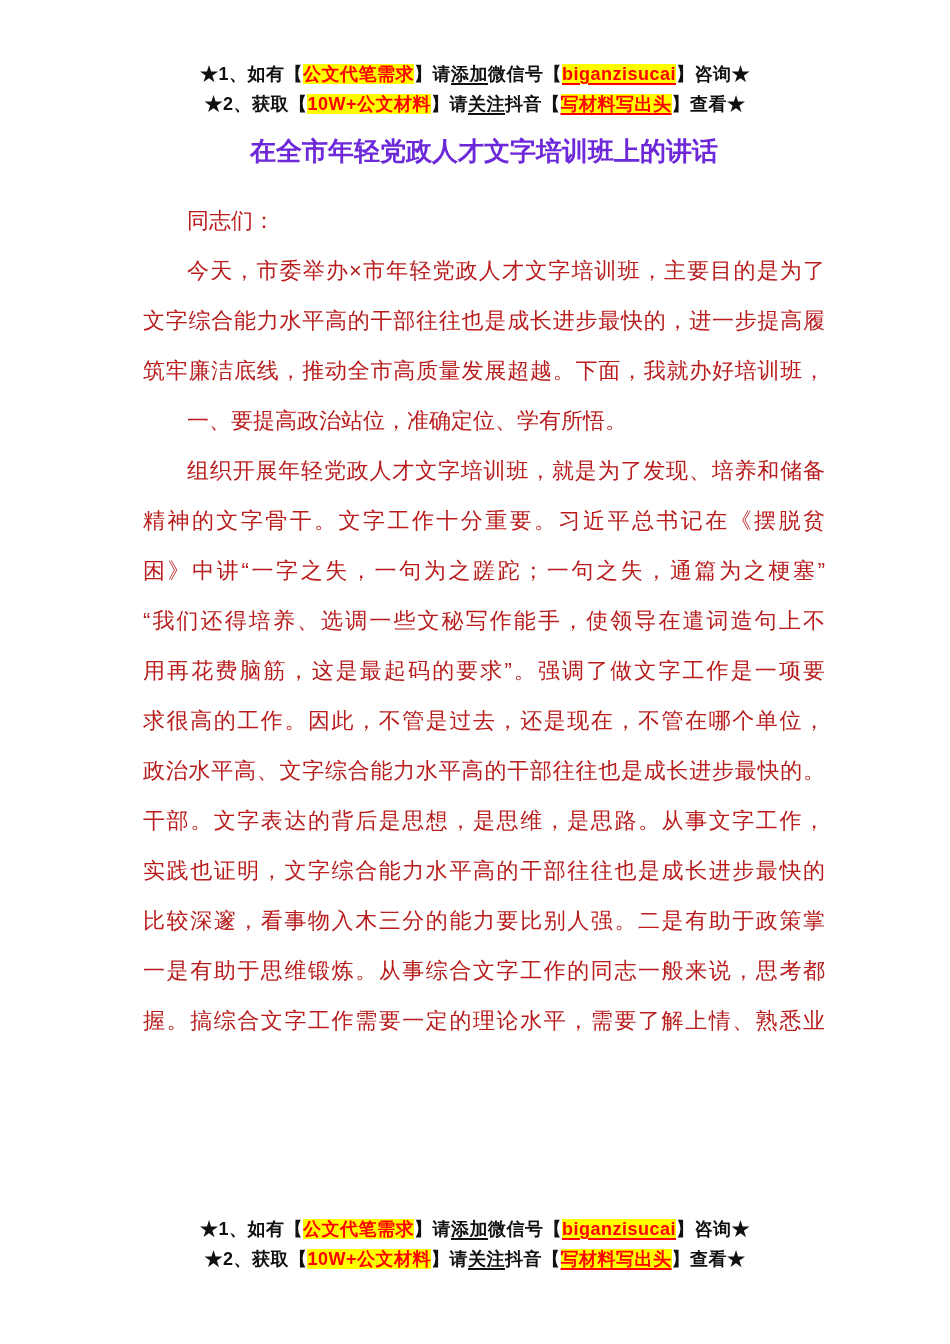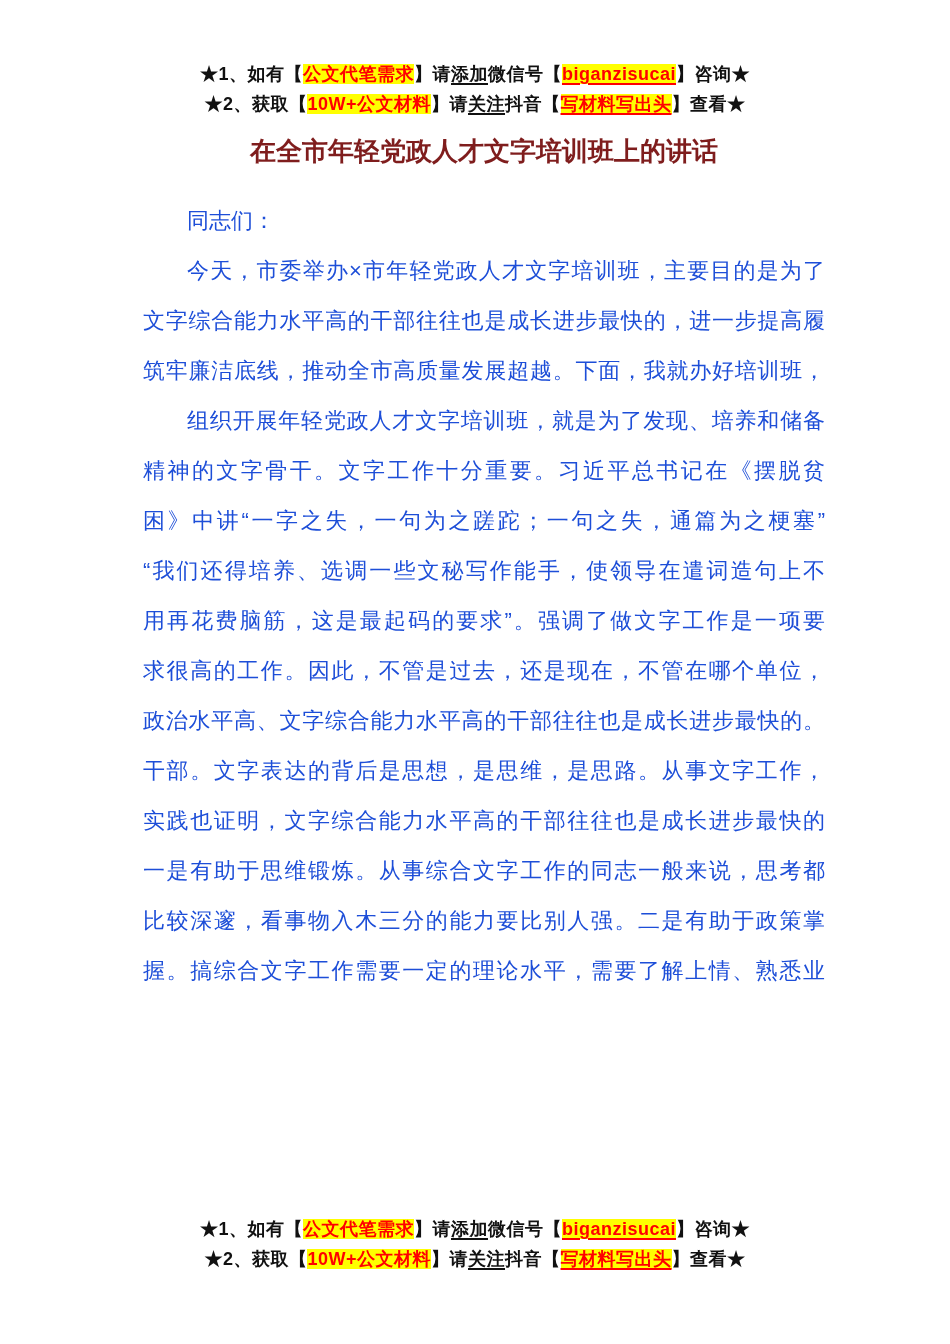--- a/index.html
+++ b/index.html
@@ -58,7 +58,7 @@
     text-align: center;
     font-size: 26px;
     font-weight: bold;
-    color: #7f1d1d;
+    color: #6d28d9;
   }
   
   .doc-body {

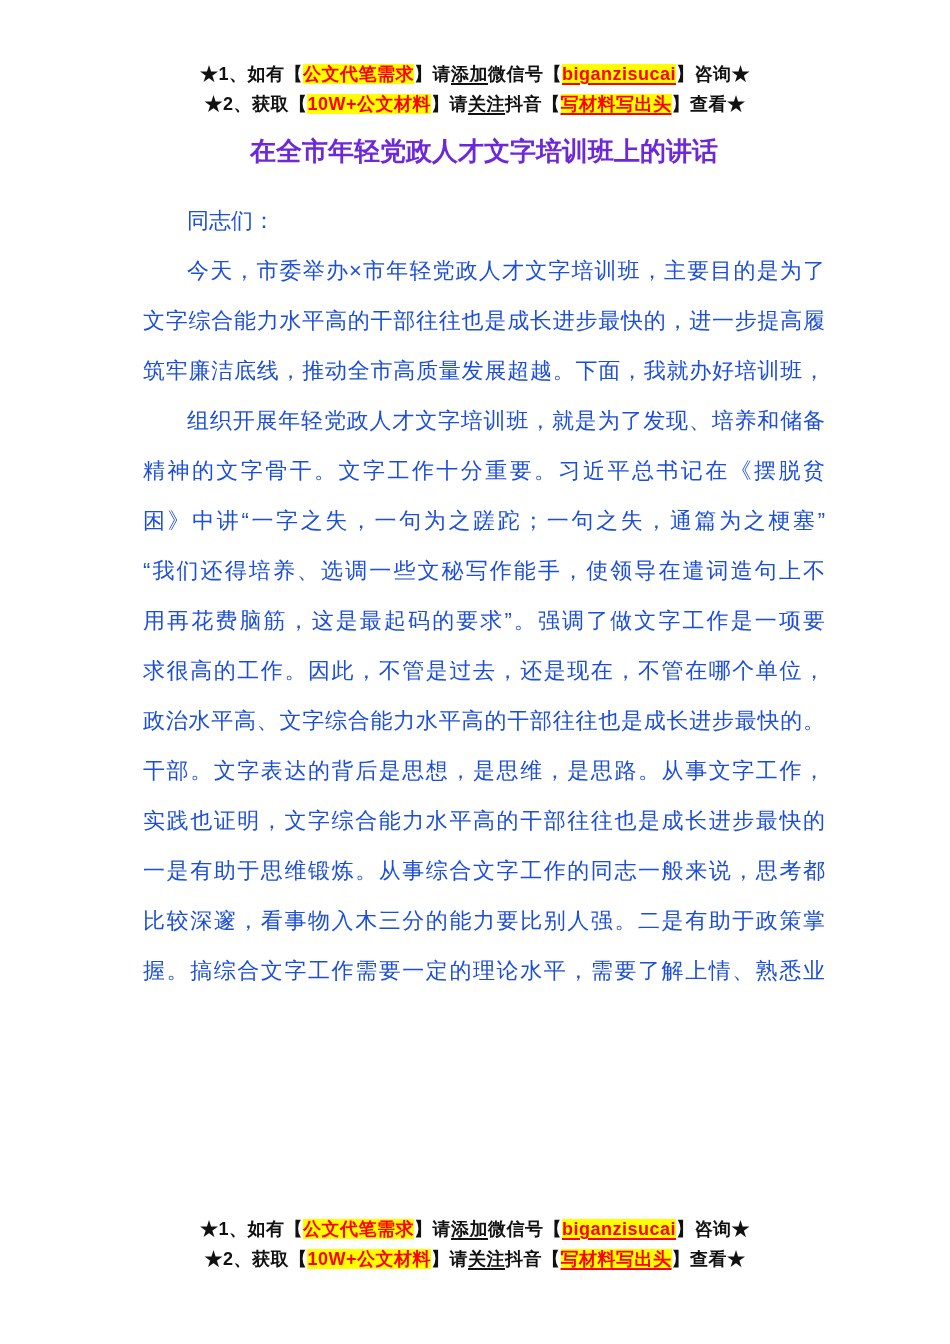--- a/index.html
+++ b/index.html
@@ -67,7 +67,7 @@
     left: 143px;
     width: 682px;
     font-size: 22px;
-    color: #1d4ed8;
+    color: #b91c1c;
   }
   .para { margin: 0; }
   .bline {

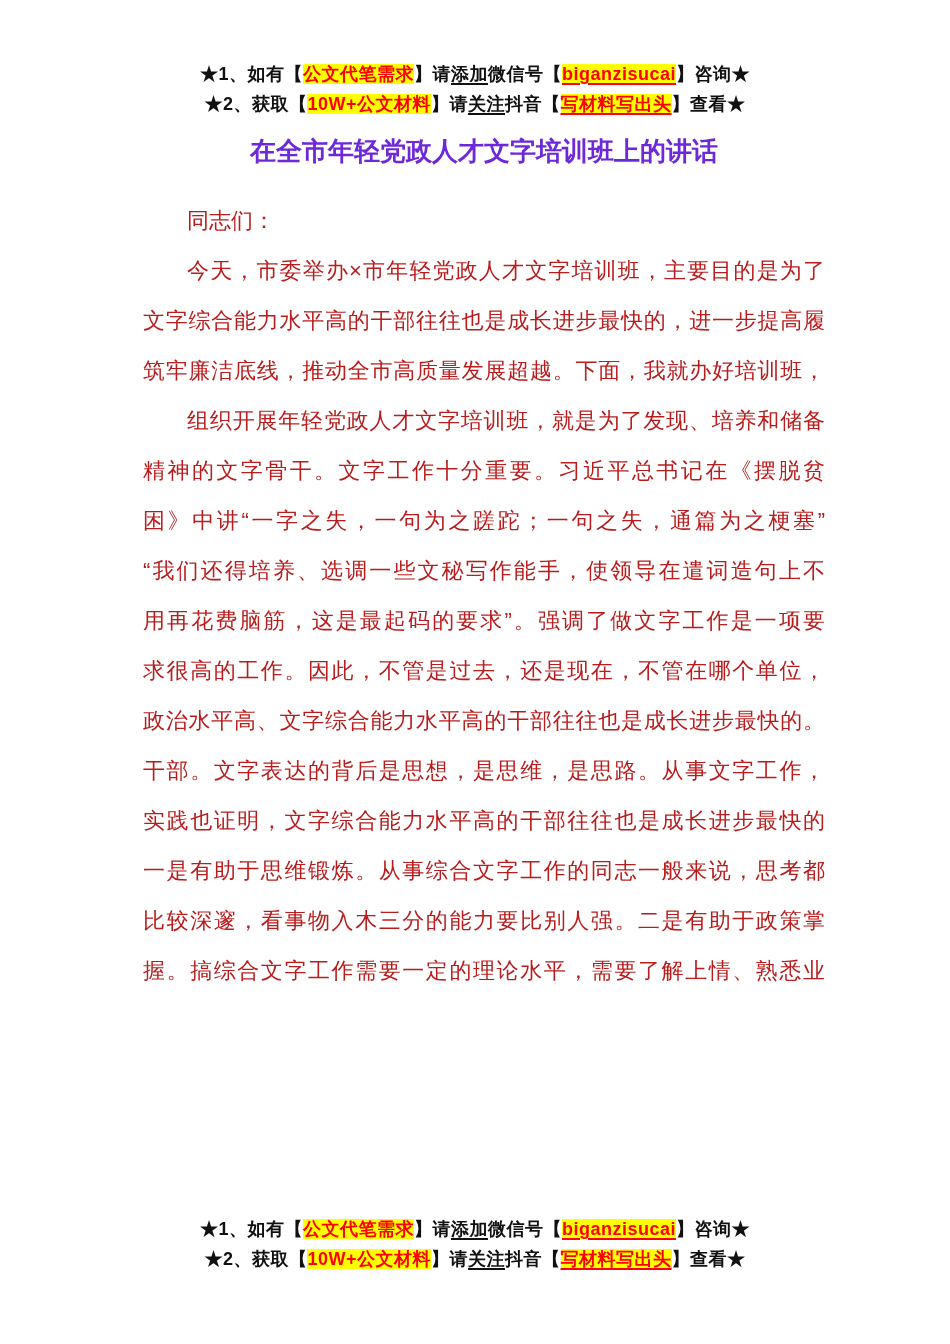--- a/index.html
+++ b/index.html
@@ -103,6 +103,9 @@
         <div class="bline fill">筑牢廉洁底线，推动全市高质量发展超越。下面，我就办好培训班，</div>
       </div>
       <div class="para">
+        <div class="bline indent">一、要提高政治站位，准确定位、学有所悟。</div>
+      </div>
+      <div class="para">
         <div class="bline indent fill">组织开展年轻党政人才文字培训班，就是为了发现、培养和储备</div>
         <div class="bline fill">精神的文字骨干。文字工作十分重要。习近平总书记在《摆脱贫</div>
         <div class="bline fill">困》中讲“一字之失，一句为之蹉跎；一句之失，通篇为之梗塞”</div>

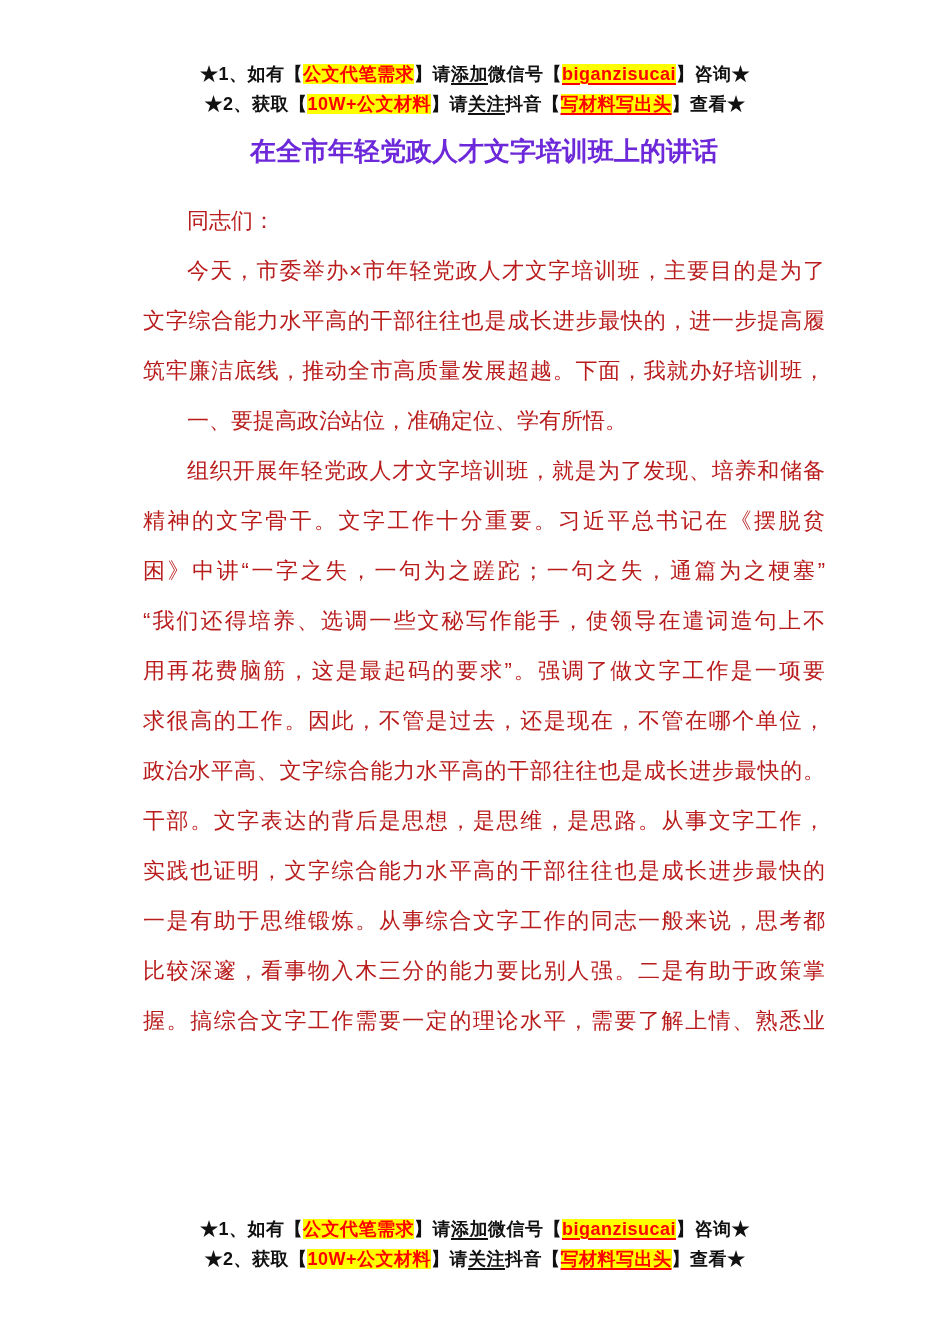--- a/index.html
+++ b/index.html
@@ -115,8 +115,8 @@
         <div class="bline fill">政治水平高、文字综合能力水平高的干部往往也是成长进步最快的。</div>
         <div class="bline fill">干部。文字表达的背后是思想，是思维，是思路。从事文字工作，</div>
         <div class="bline fill">实践也证明，文字综合能力水平高的干部往往也是成长进步最快的</div>
+        <div class="bline fill">比较深邃，看事物入木三分的能力要比别人强。二是有助于政策掌</div>
         <div class="bline fill">一是有助于思维锻炼。从事综合文字工作的同志一般来说，思考都</div>
-        <div class="bline fill">比较深邃，看事物入木三分的能力要比别人强。二是有助于政策掌</div>
         <div class="bline fill">握。搞综合文字工作需要一定的理论水平，需要了解上情、熟悉业</div>
       </div>
     </div>

